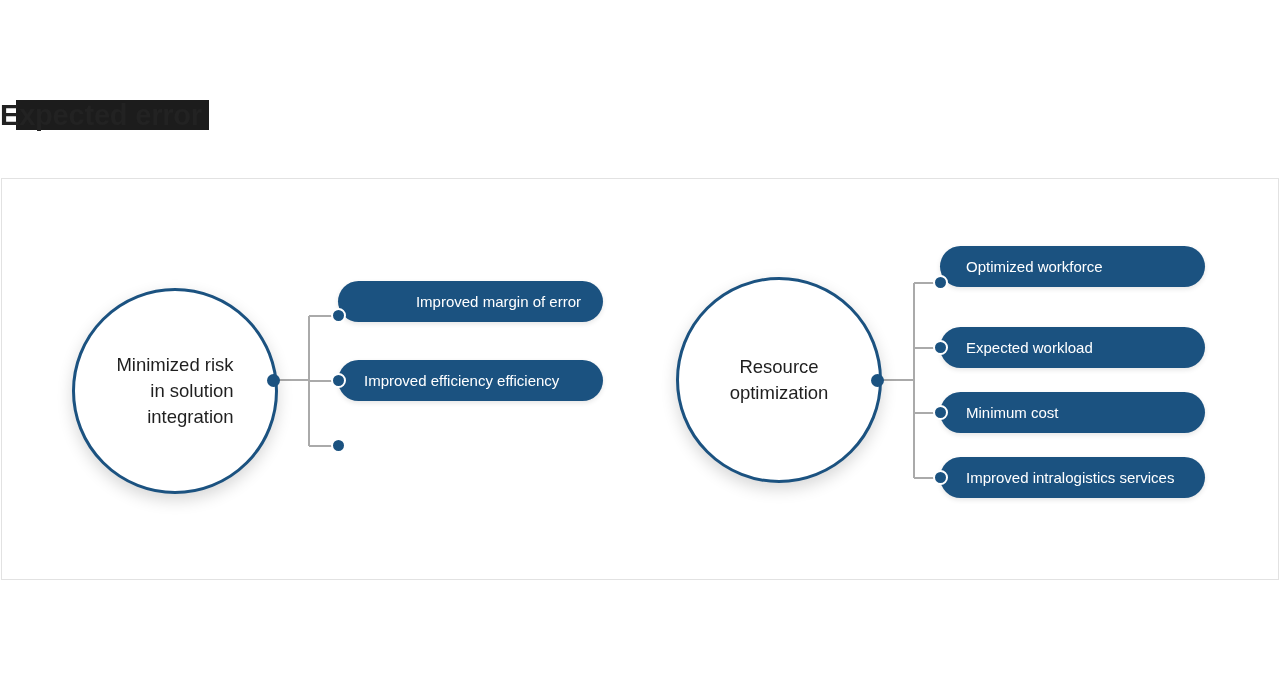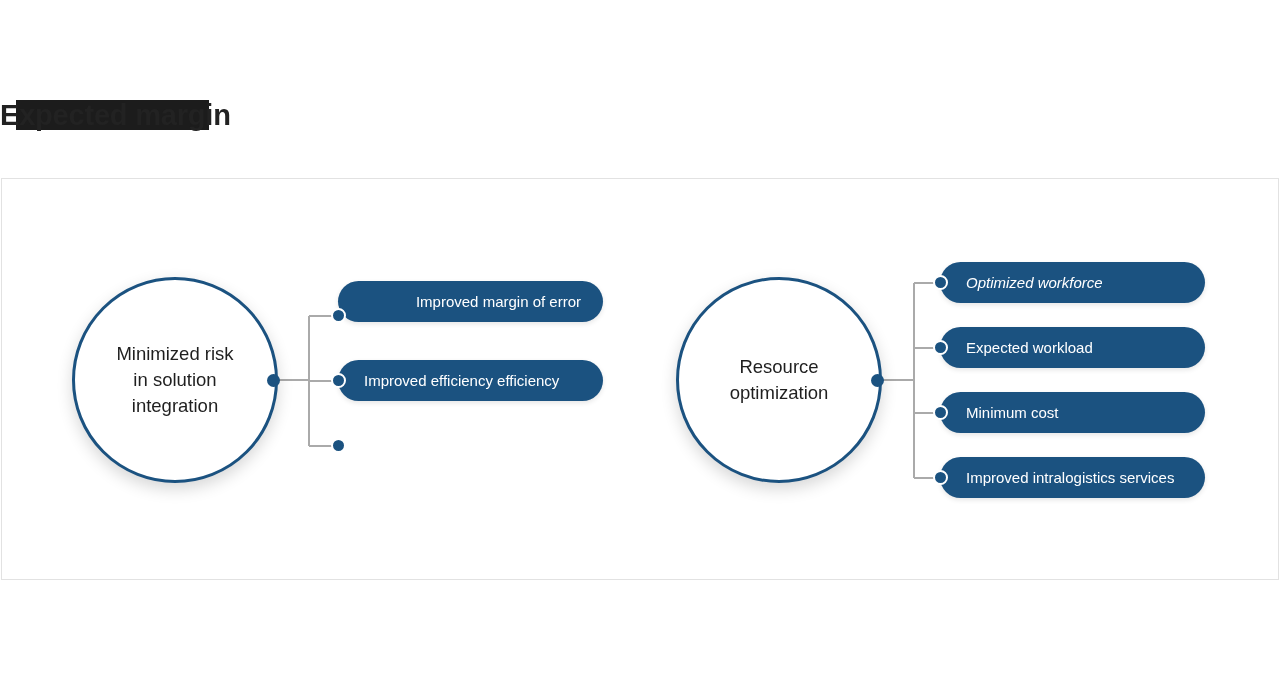--- a/index.html
+++ b/index.html
@@ -137,7 +137,7 @@
 
   <div class="title-highlight"></div>
 
-  <h1 class="page-title">Expected margin</h1>
+  <h1 class="page-title">Expected error</h1>
 
   <div class="content-frame"></div>
 

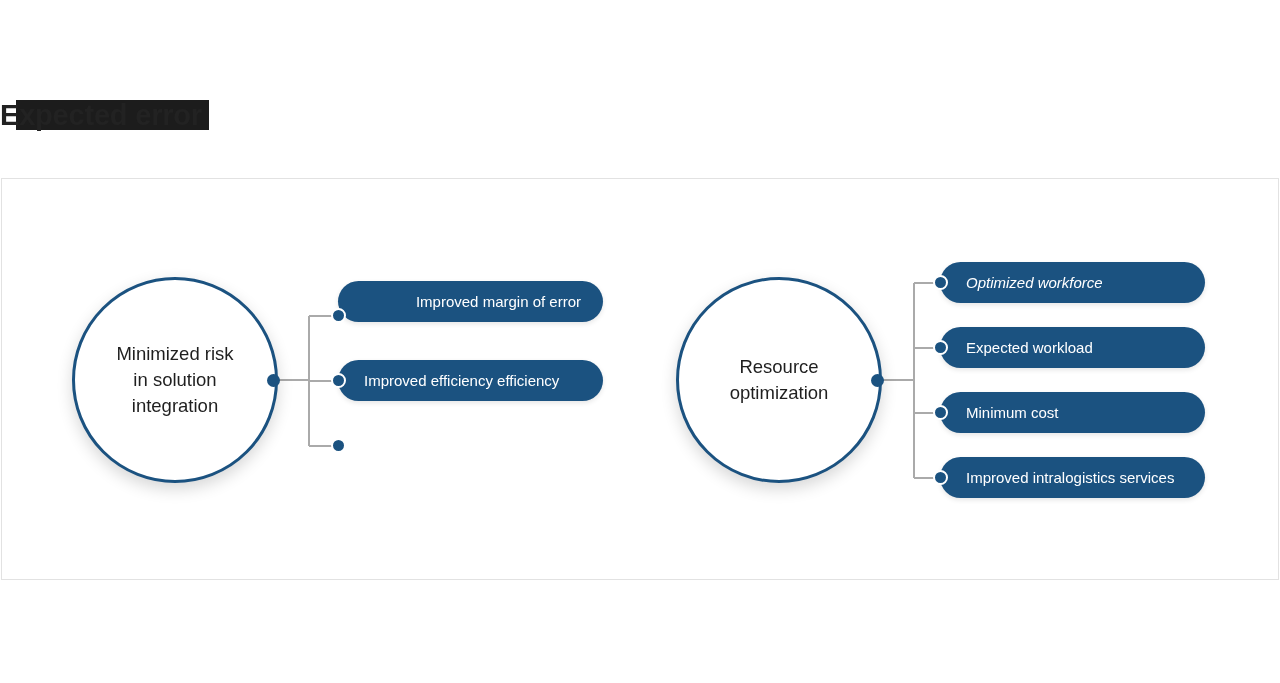--- a/index.html
+++ b/index.html
@@ -188,7 +188,7 @@
   </div>
   <div class="node-dot" style="left:871px; top:374px;"></div>
 
-  <div class="pill pill-right" style="top:262px;font-style:italic;">
+  <div class="pill pill-right" style="top:246px;">
     <span class="pill-label">Optimized workforce</span>
   </div>
   <div class="pill-dot" style="left:933px; top:275px;"></div>

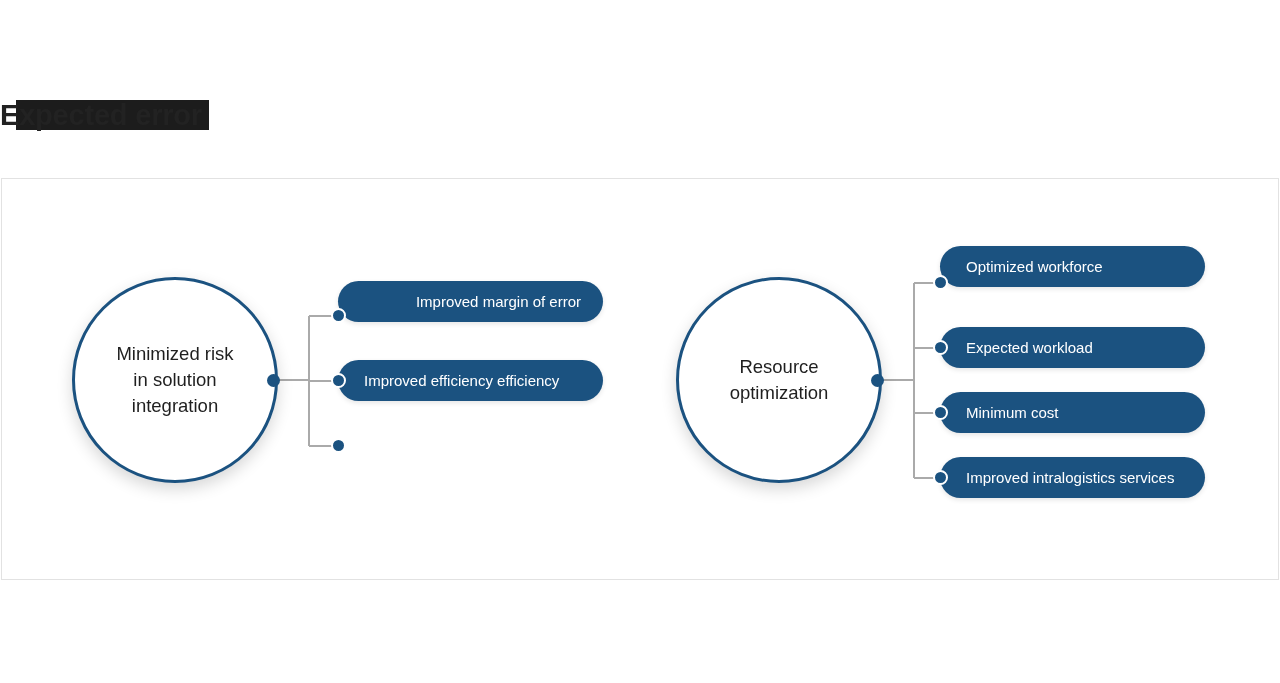--- a/index.html
+++ b/index.html
@@ -87,7 +87,7 @@
     white-space: pre-line;
     padding: 0 14px;
   }
-  #hub-left  { left: 72px;  top: 277px; width: 206px; height: 206px; }
+  #hub-left  { left: 72px;  top: 288px; width: 206px; height: 206px; text-align: right; }
   #hub-right { left: 676px; top: 277px; width: 206px; height: 206px; }
 
   

